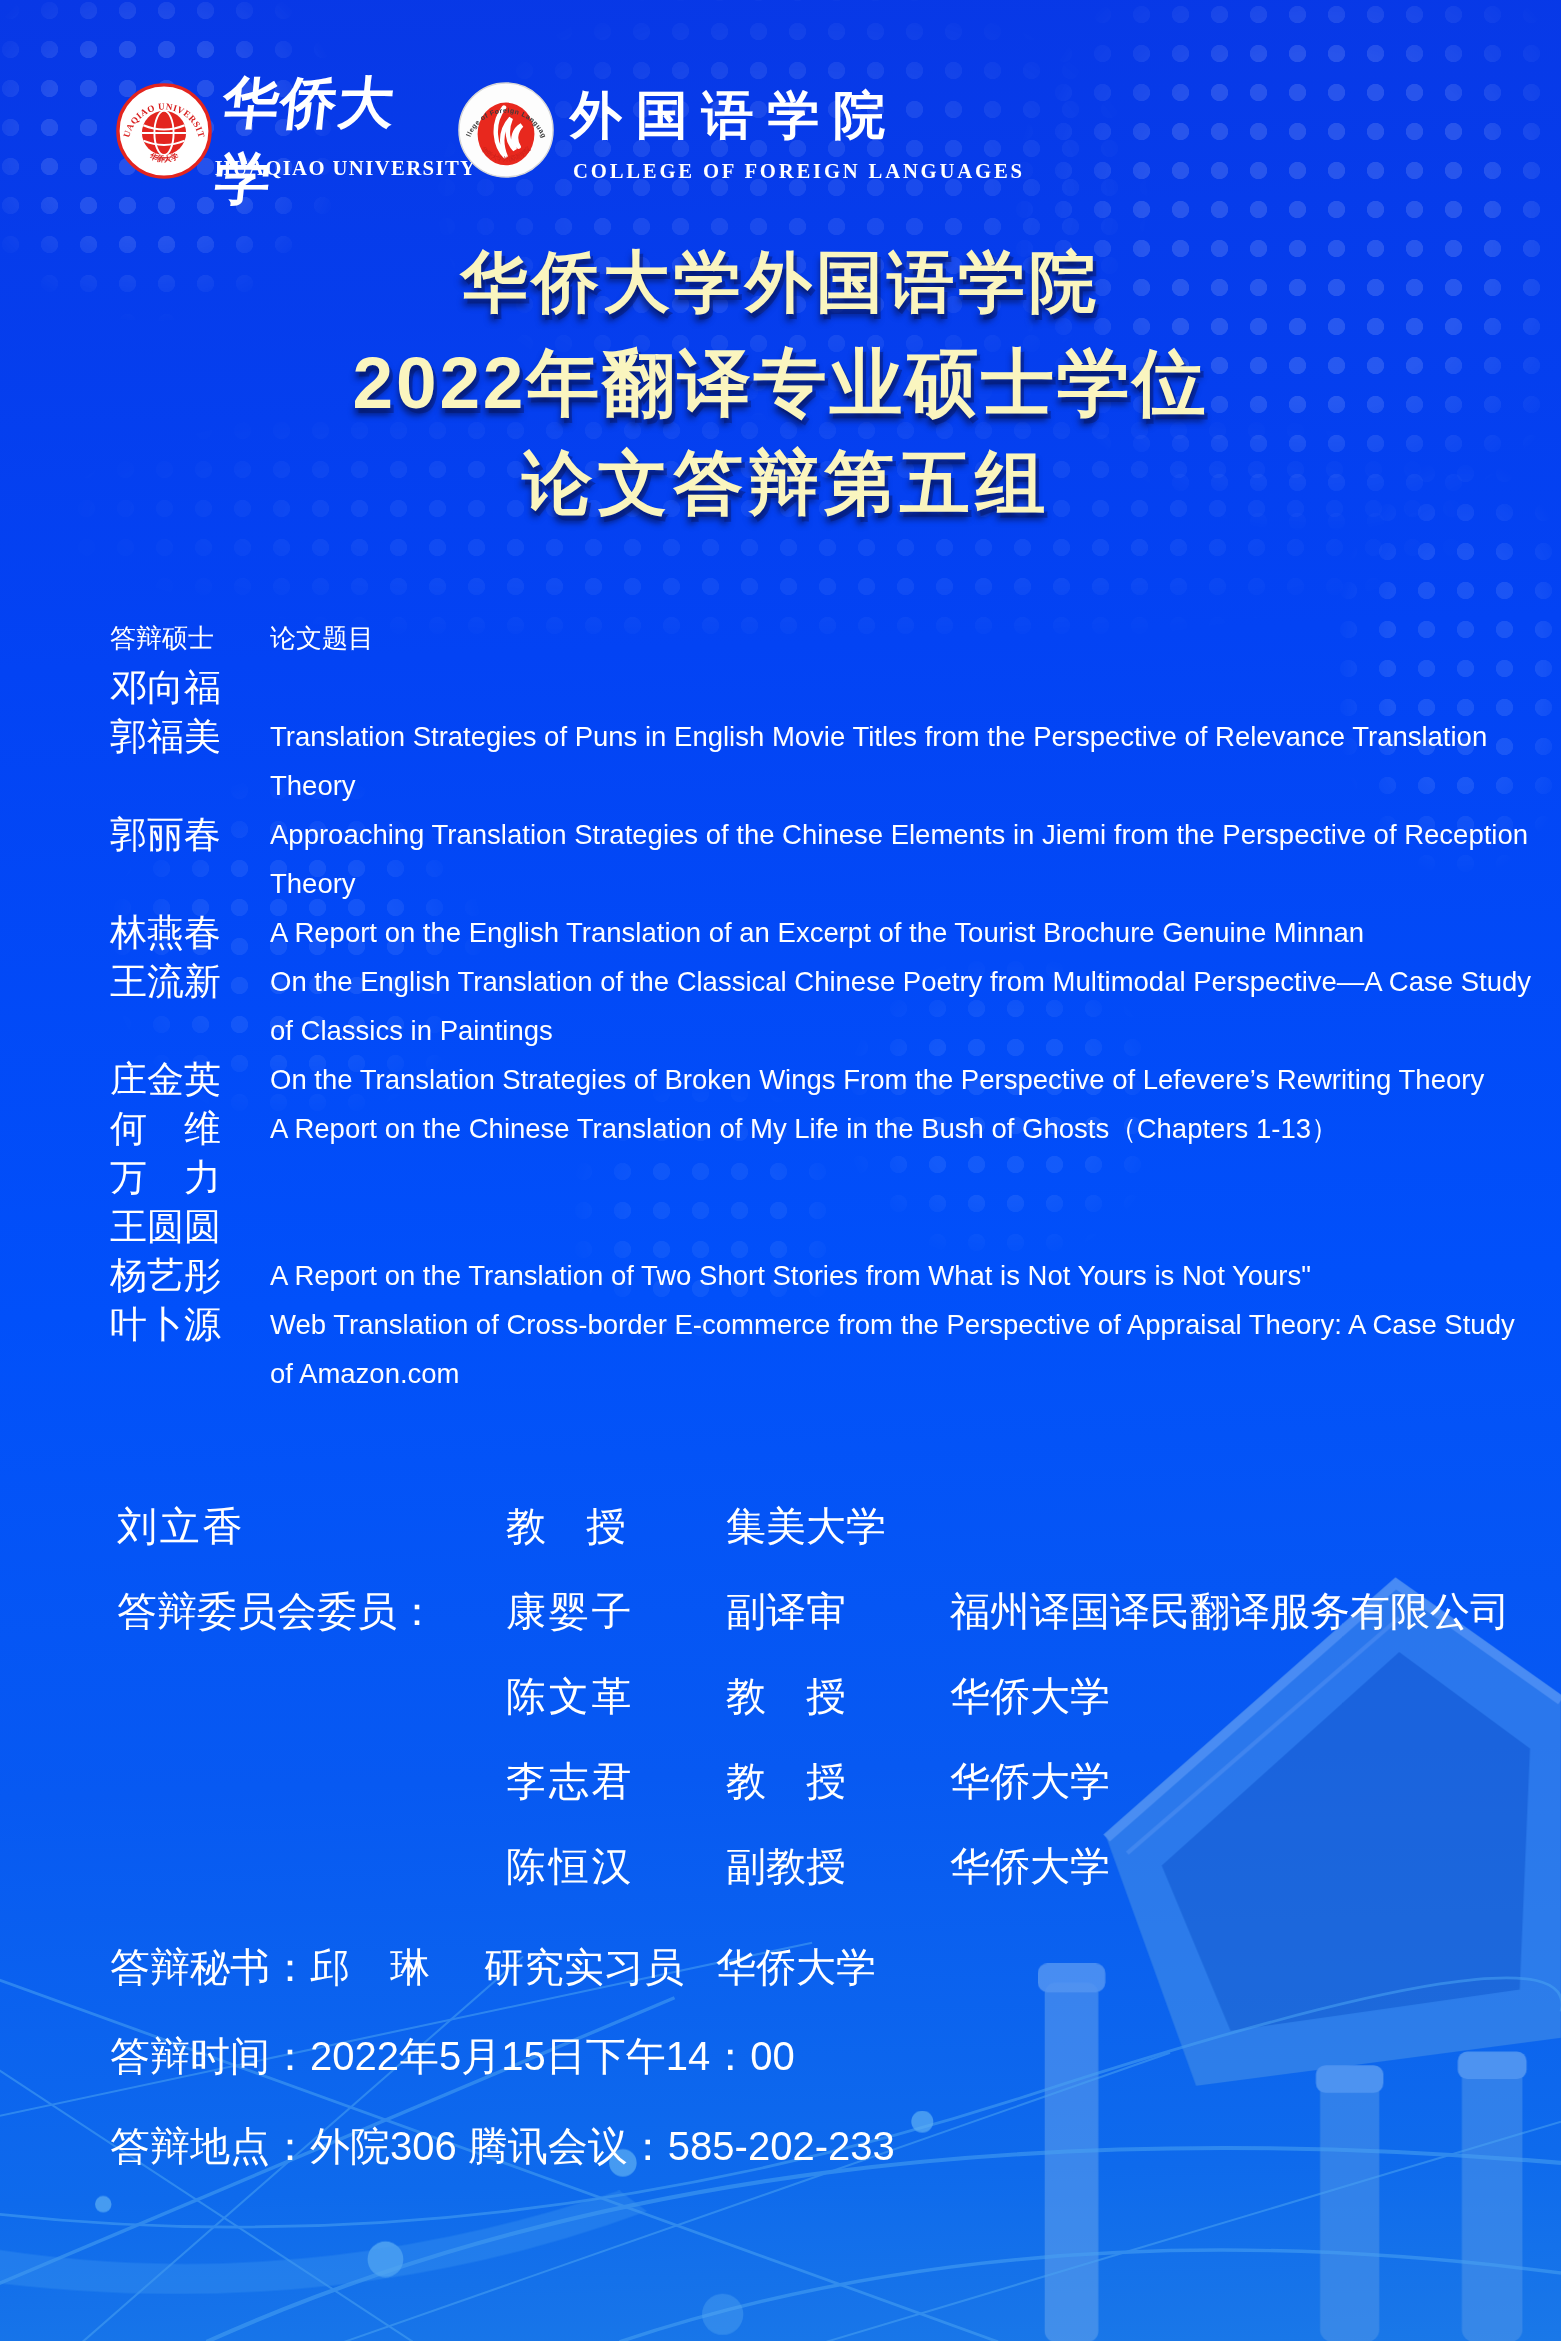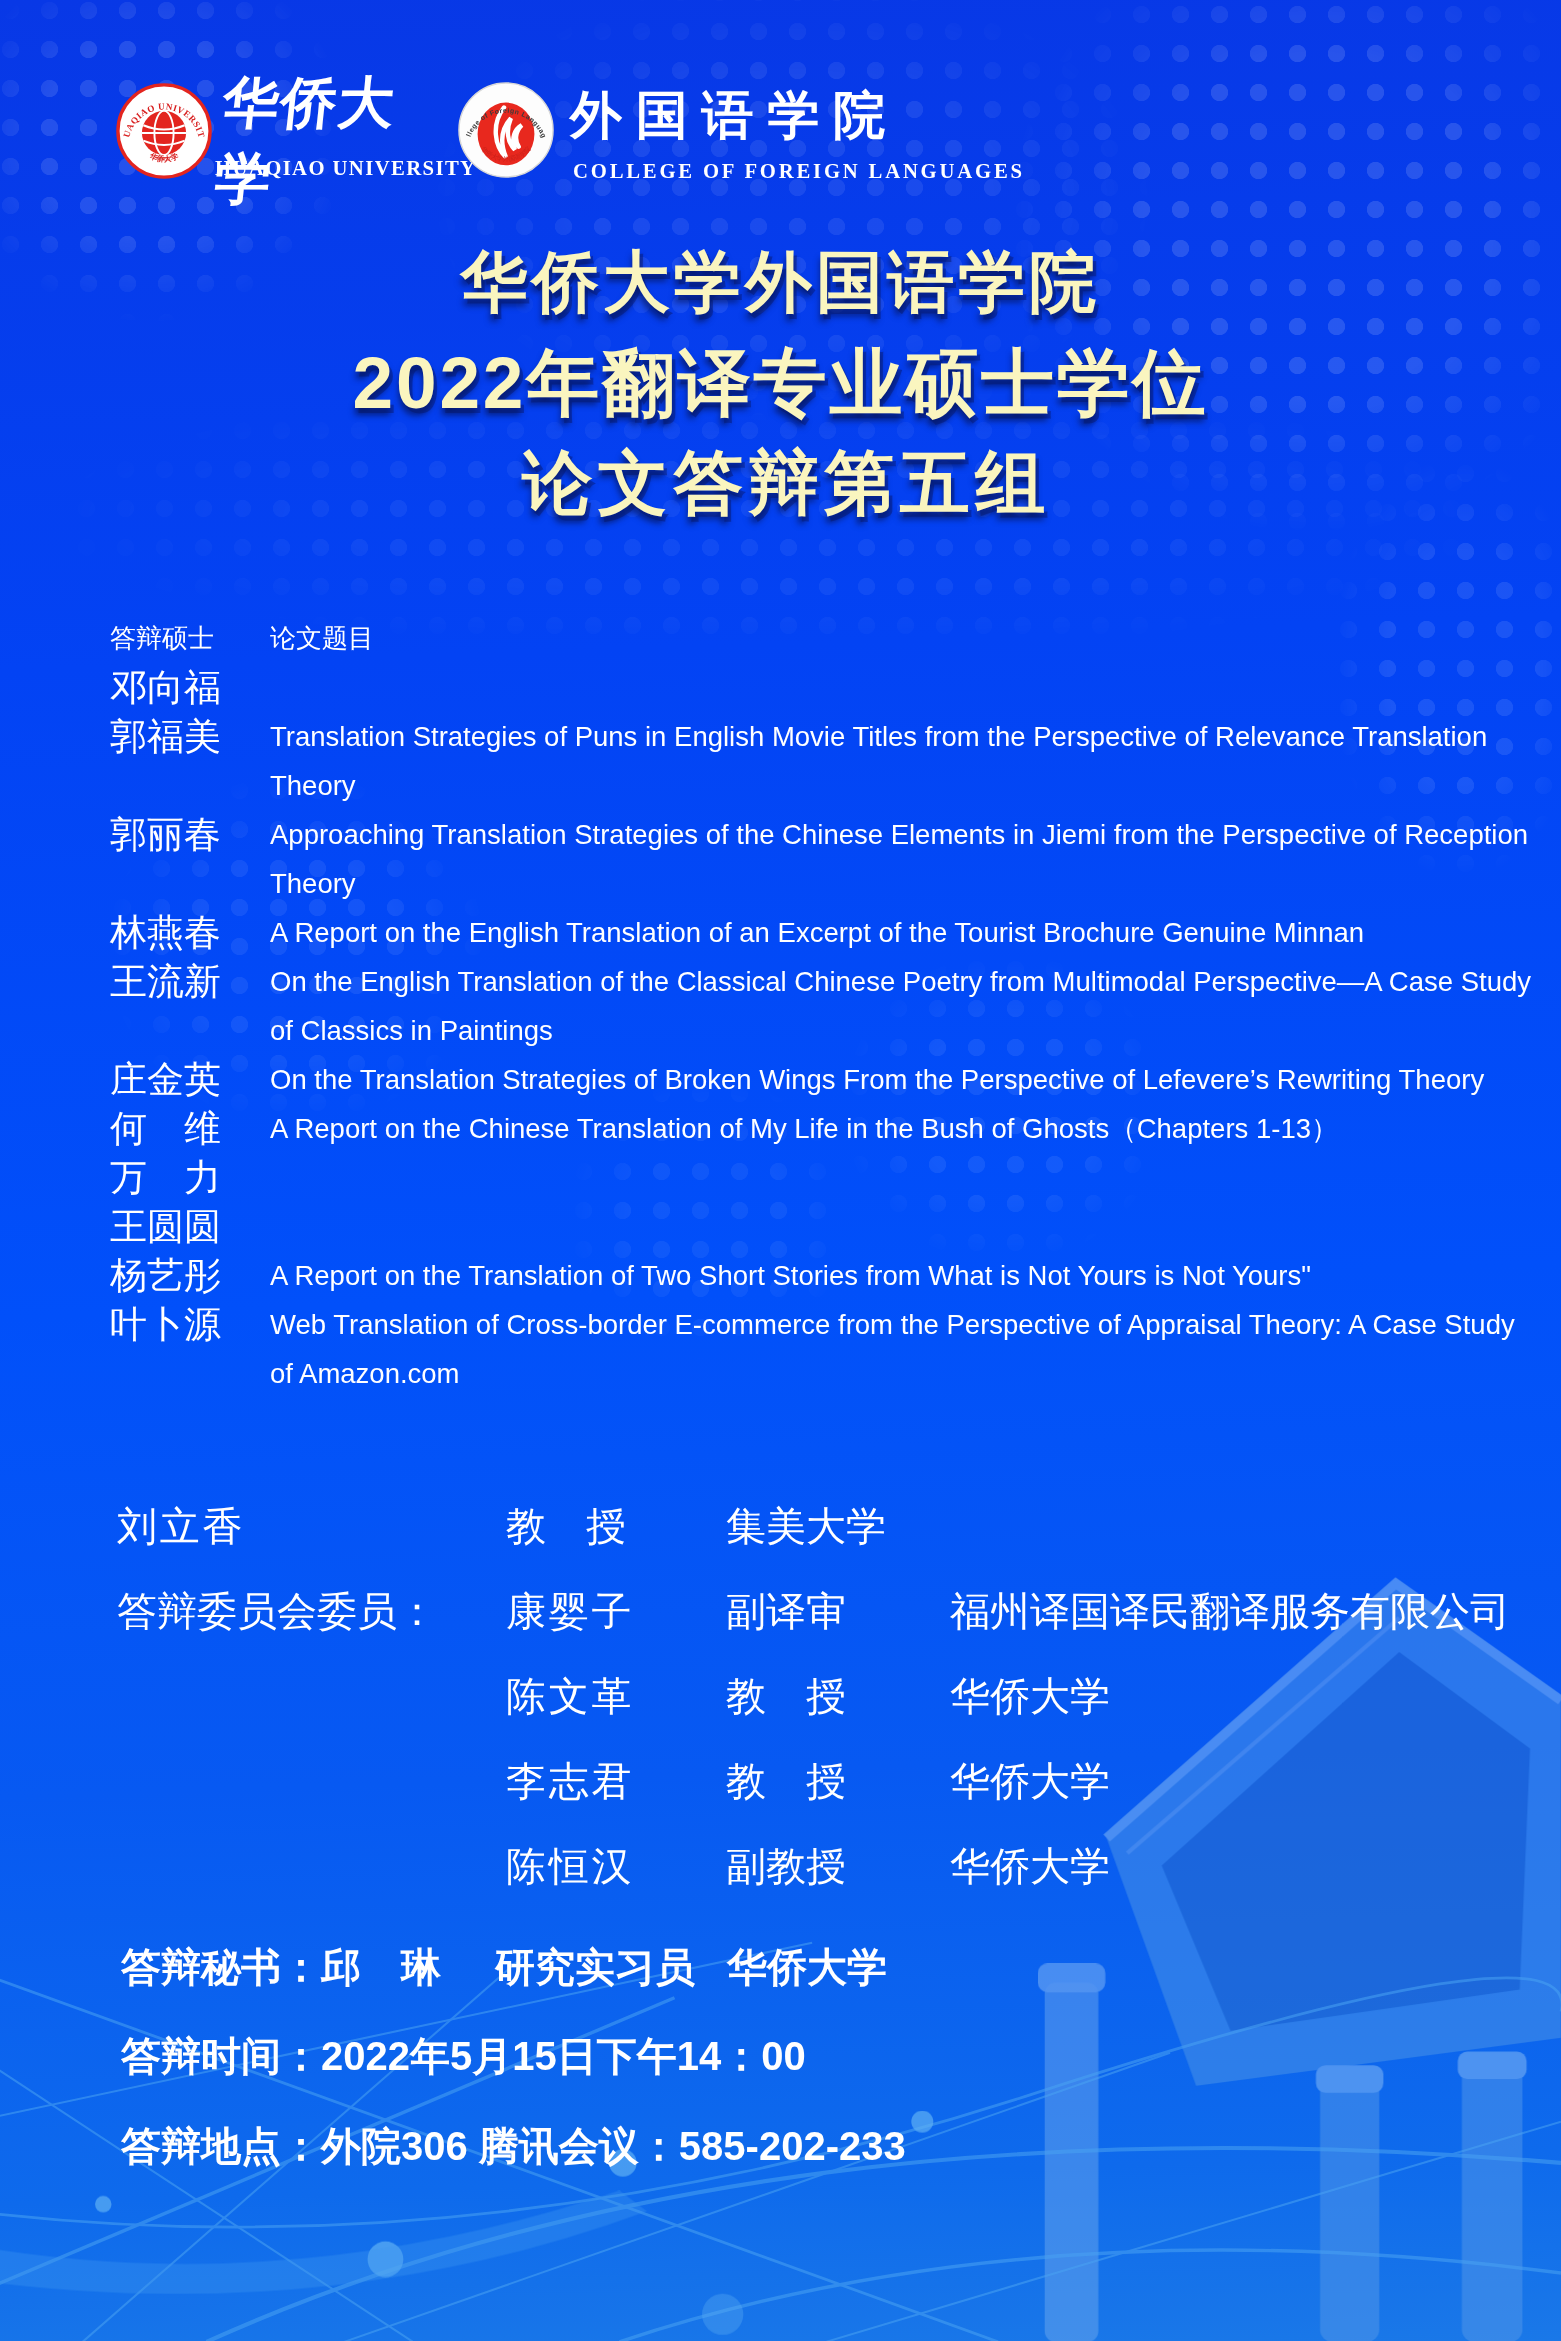--- a/index.html
+++ b/index.html
@@ -58,7 +58,7 @@
   .c-row{display:grid;grid-template-columns:389px 220px 224px auto;height:85px;
          align-items:center;font-size:40px;white-space:nowrap;}
   .c-name{letter-spacing:2.8px;}
-  .line-row{position:absolute;color:#fff;font-size:40px;white-space:nowrap;left:121px;font-weight:bold;}
+  .line-row{position:absolute;color:#fff;font-size:40px;white-space:nowrap;left:110px;}
   .sec-row{top:1940px;}
   .time-row{top:2029px;}
   .venue-row{top:2119px;}

